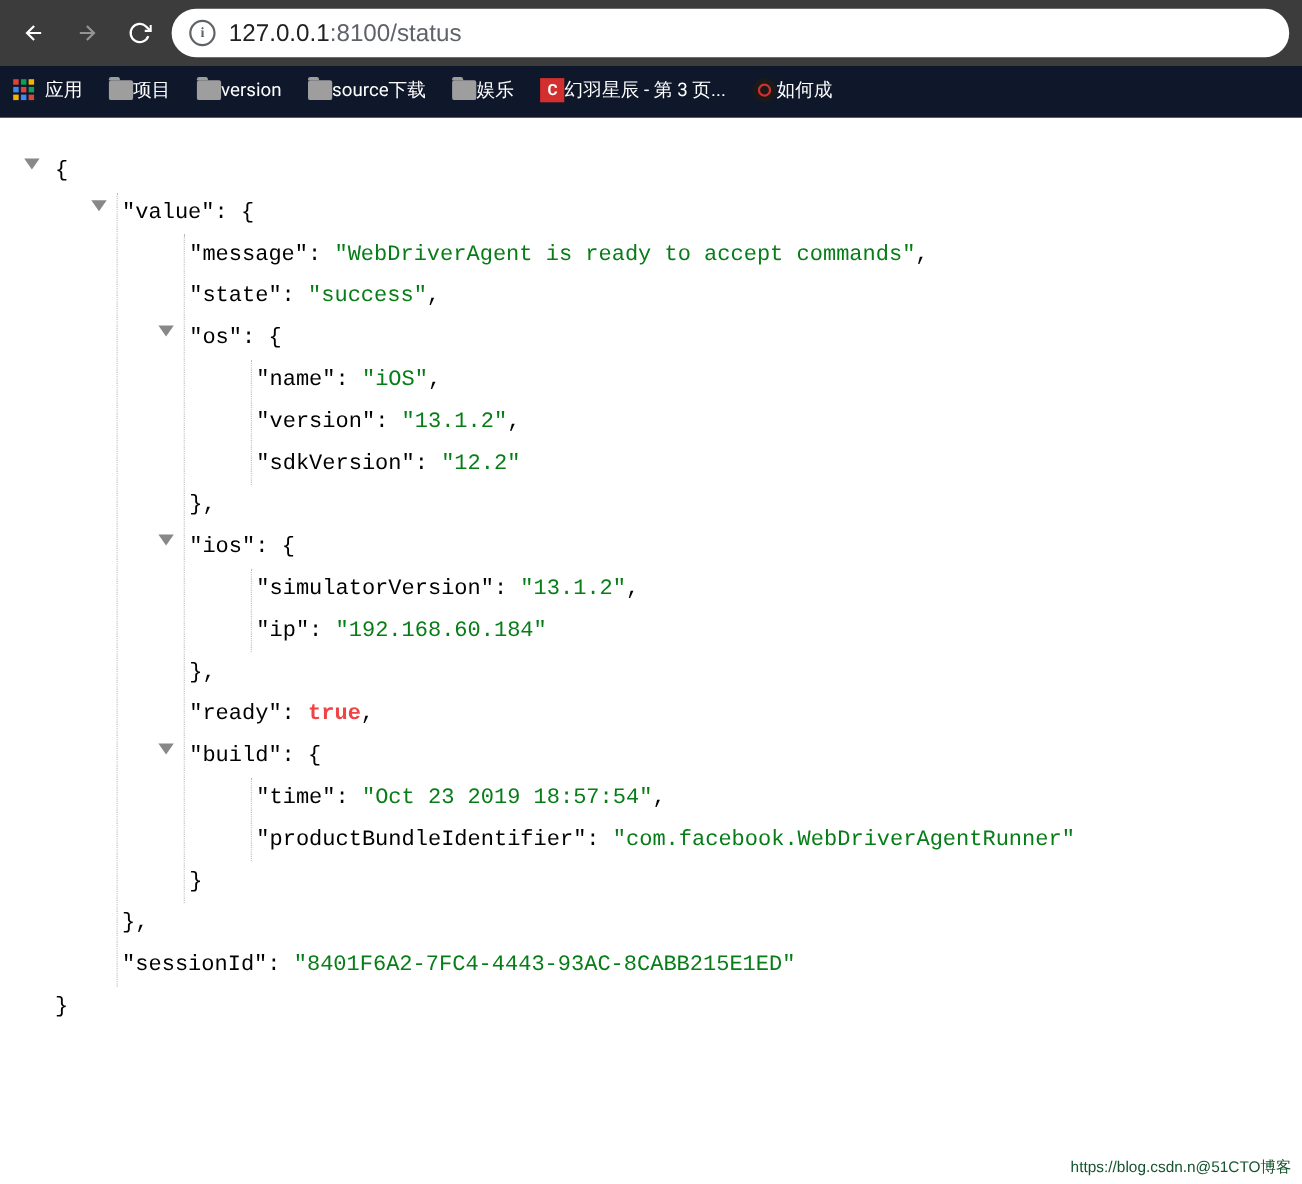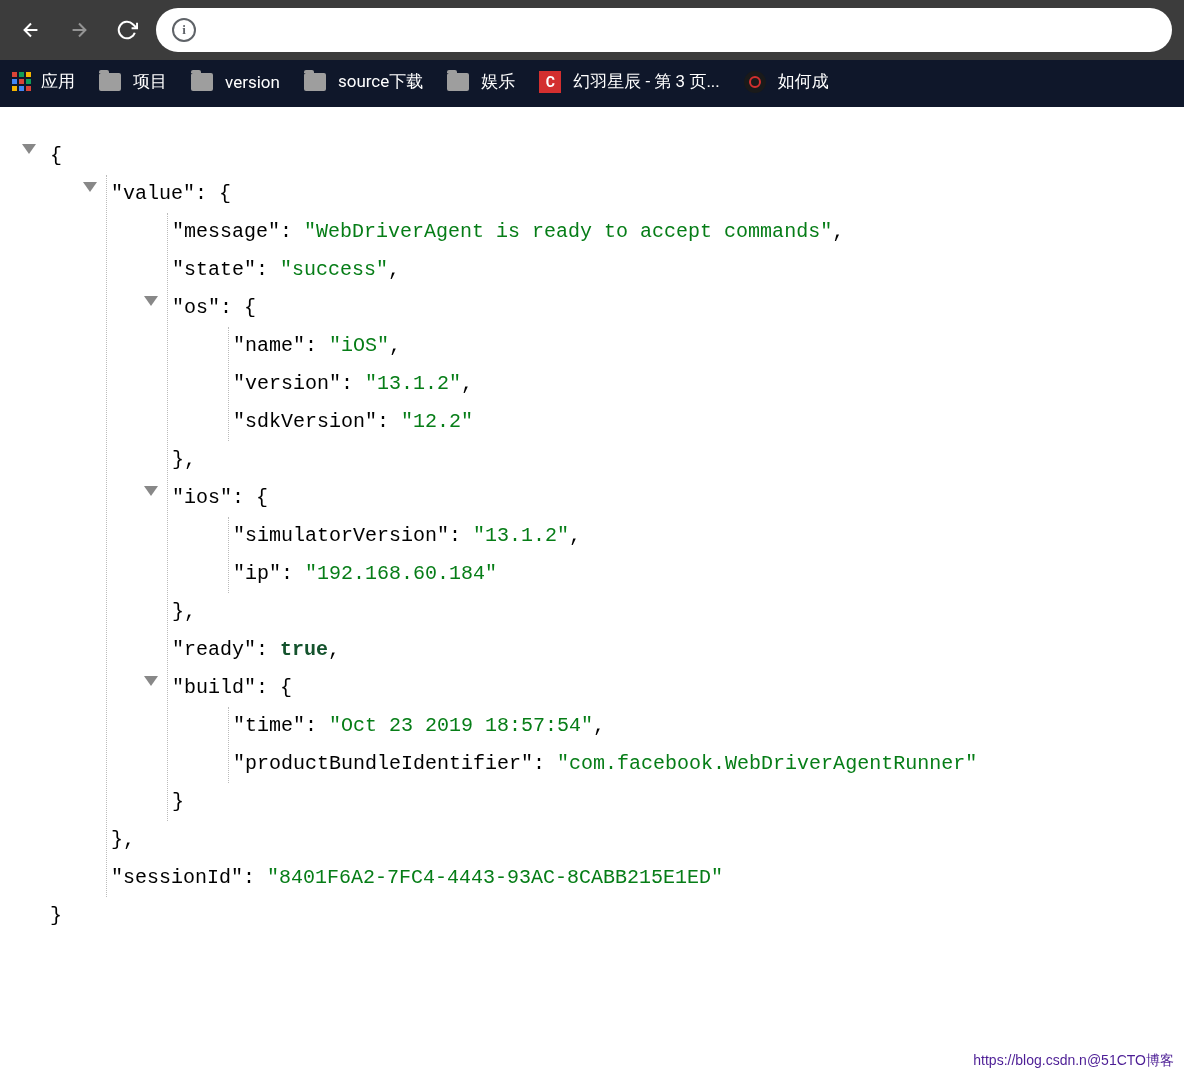--- a/index.html
+++ b/index.html
@@ -59,6 +59,9 @@
   </div>
   <div class="omnibox">
     <span class="site-info">i</span>
+    <span class="url">
+      <span class="host">127.0.0.1</span><span class="port">:8100</span><span class="path">/status</span>
+    </span>
   </div>
 </div>
 

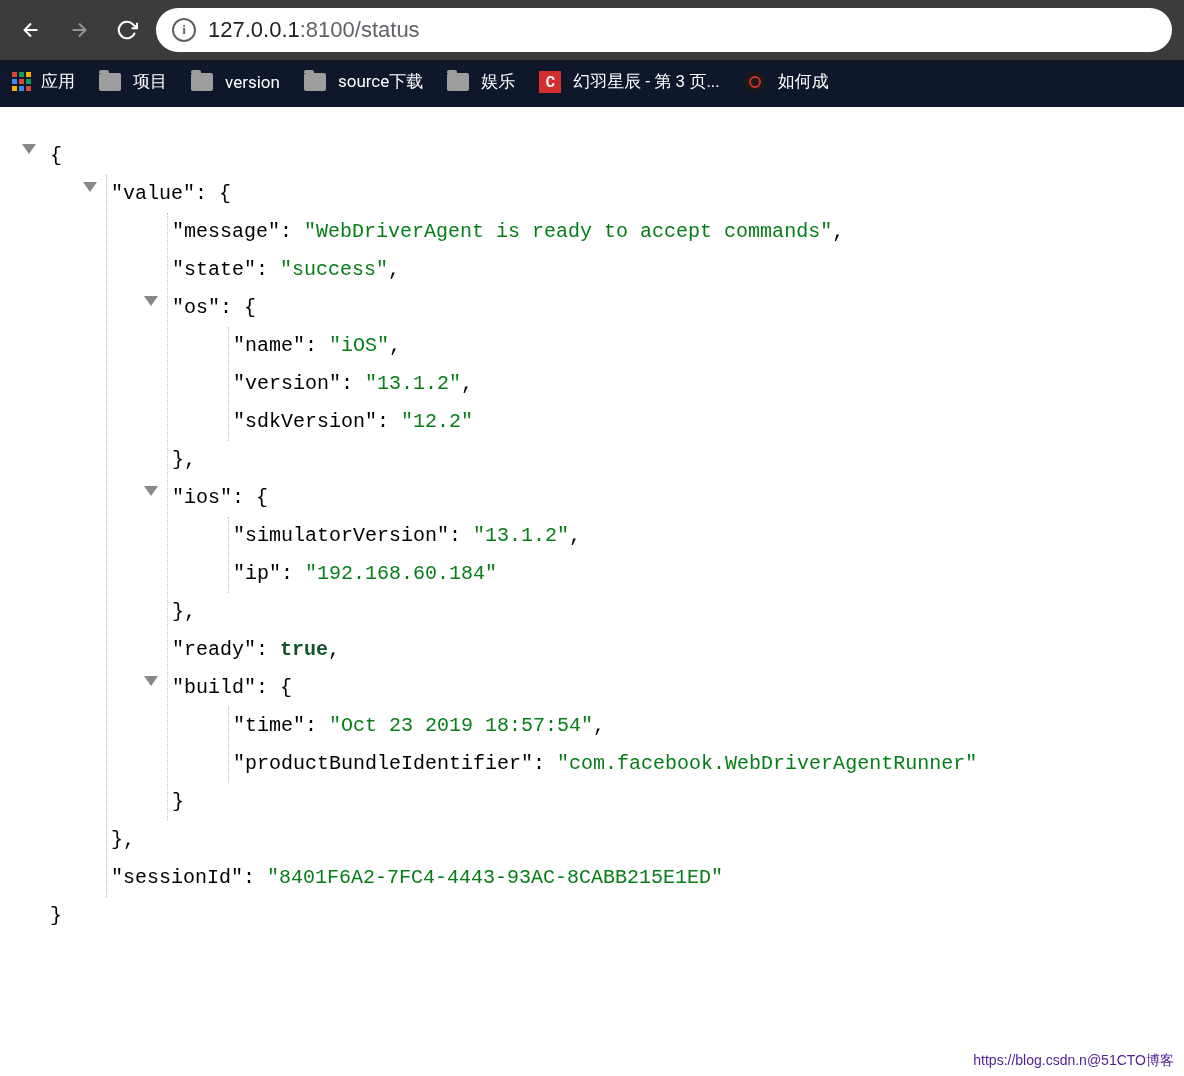--- a/index.html
+++ b/index.html
@@ -17,7 +17,7 @@
   .apps-btn{display:flex;align-items:center;gap:10px;cursor:pointer;}
   .apps-grid{display:grid;grid-template-columns:repeat(3,5px);grid-template-rows:repeat(3,5px);gap:2px;}
   .apps-grid span{width:5px;height:5px;}
-  .bm{display:flex;align-items:center;gap:12px;cursor:pointer;white-space:nowrap;}
+  .bm{display:flex;align-items:center;gap:0;cursor:pointer;white-space:nowrap;}
   .folder-icon{width:22px;height:18px;background:#9e9e9e;border-radius:2px;position:relative;flex-shrink:0;}
   .folder-icon::before{content:"";position:absolute;top:-3px;left:0;width:10px;height:3px;background:#9e9e9e;border-radius:2px 2px 0 0;}
   .favicon-red{width:22px;height:22px;background:#d32f2f;color:#fff;display:flex;align-items:center;justify-content:center;font-size:14px;font-weight:bold;flex-shrink:0;}

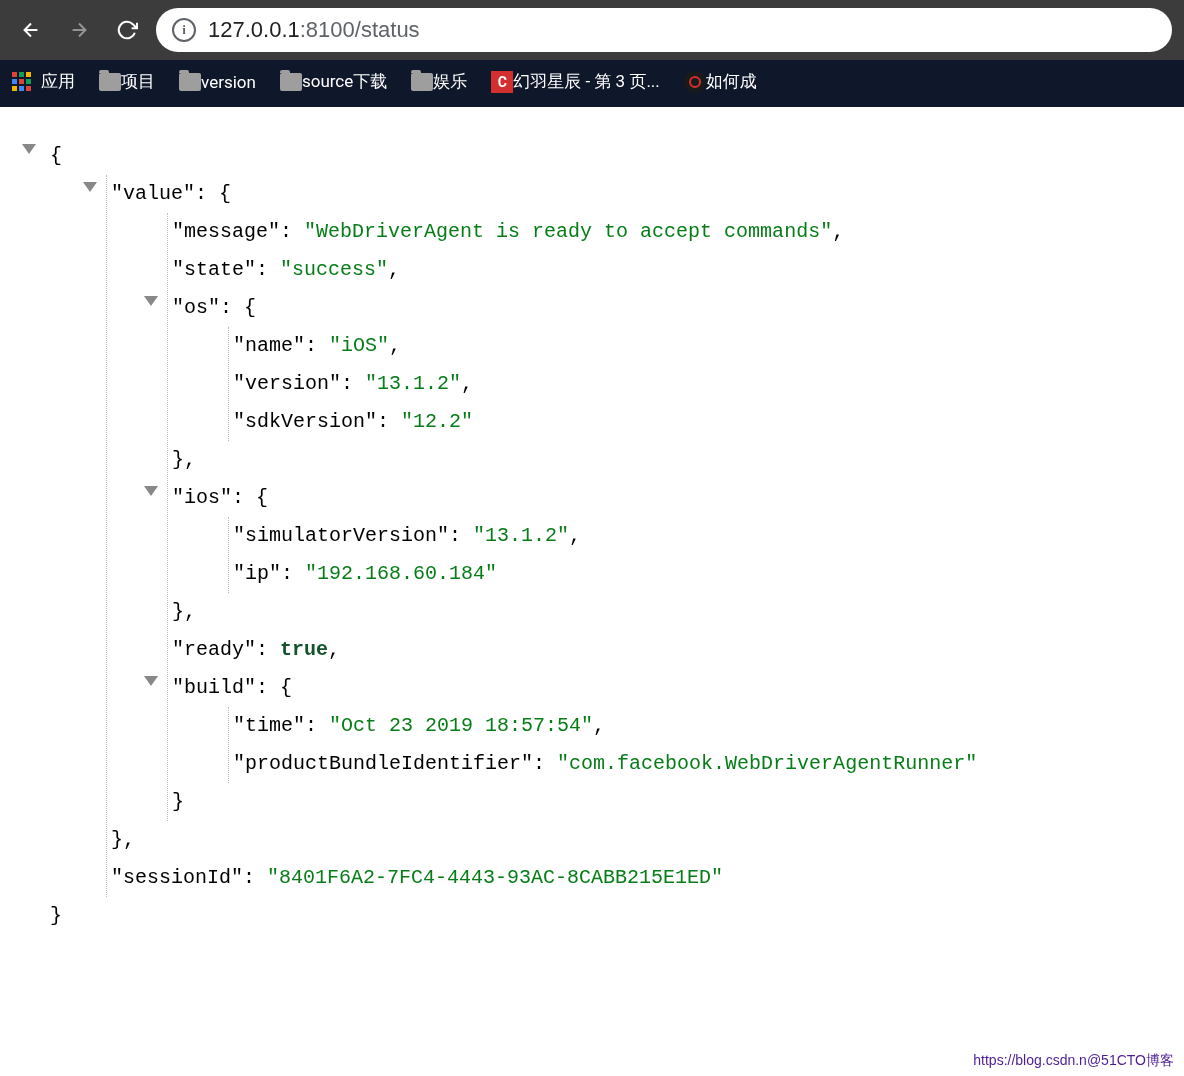--- a/index.html
+++ b/index.html
@@ -32,7 +32,7 @@
   .key{color:#000;}
   .punct{color:#000;}
   .str{color:#067d17;}
-  .bool{color:#14532d;font-weight:bold;margin-top:32px;}
+  .bool{color:#ef4444;font-weight:bold;margin-top:32px;}
   .watermark{position:fixed;bottom:6px;right:10px;font-size:14px;color:#4c1d95;font-family:Arial,sans-serif;}
 </style>
 </head>

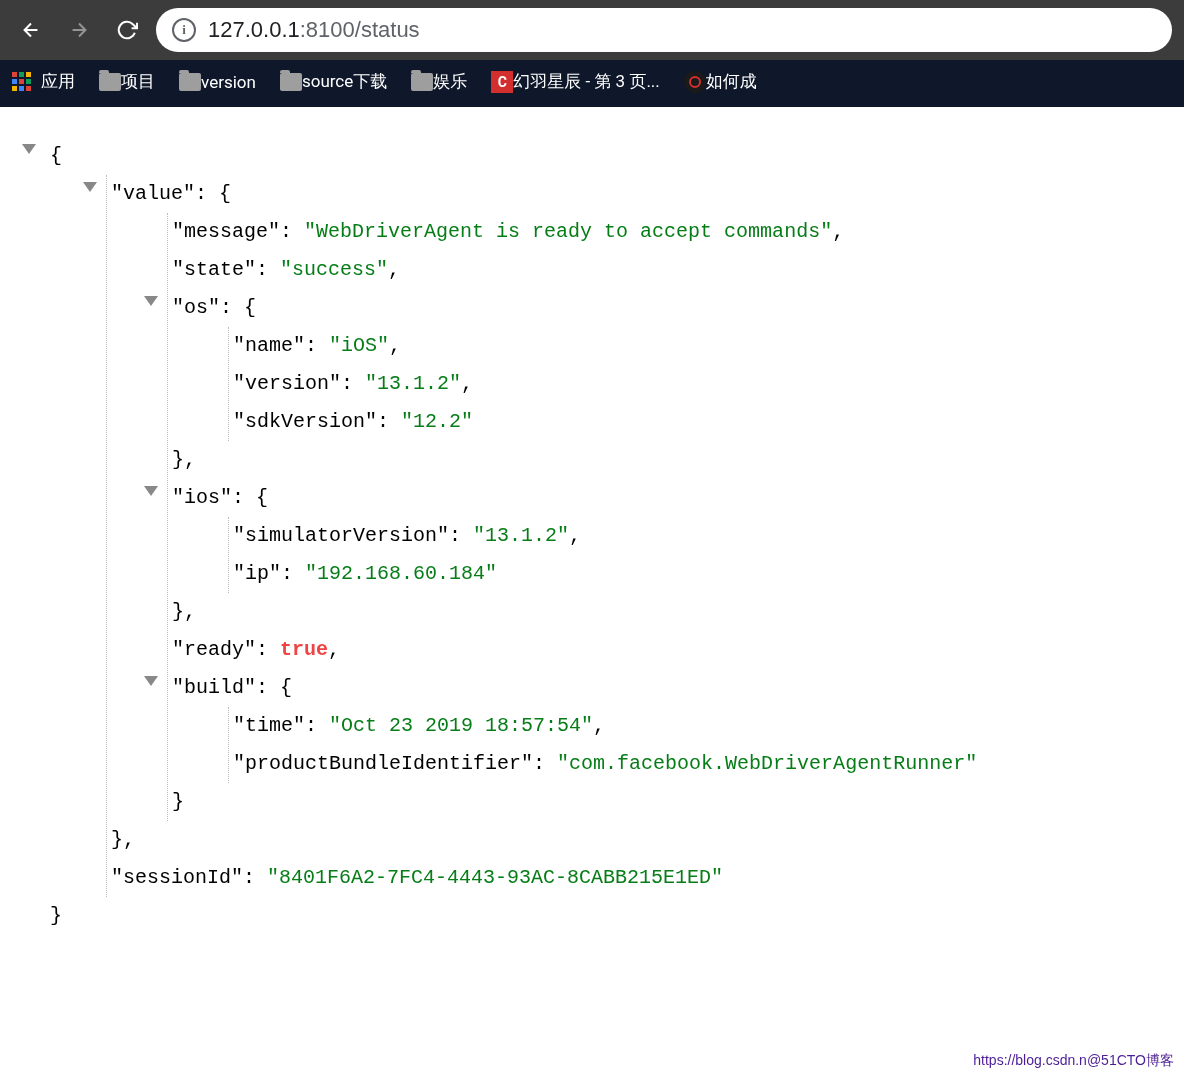--- a/index.html
+++ b/index.html
@@ -33,7 +33,7 @@
   .punct{color:#000;}
   .str{color:#067d17;}
   .bool{color:#ef4444;font-weight:bold;margin-top:32px;}
-  .watermark{position:fixed;bottom:6px;right:10px;font-size:14px;color:#4c1d95;font-family:Arial,sans-serif;}
+  .watermark{position:fixed;bottom:6px;right:10px;font-size:14px;color:#14532d;font-family:Arial,sans-serif;}
 </style>
 </head>
 <body>

